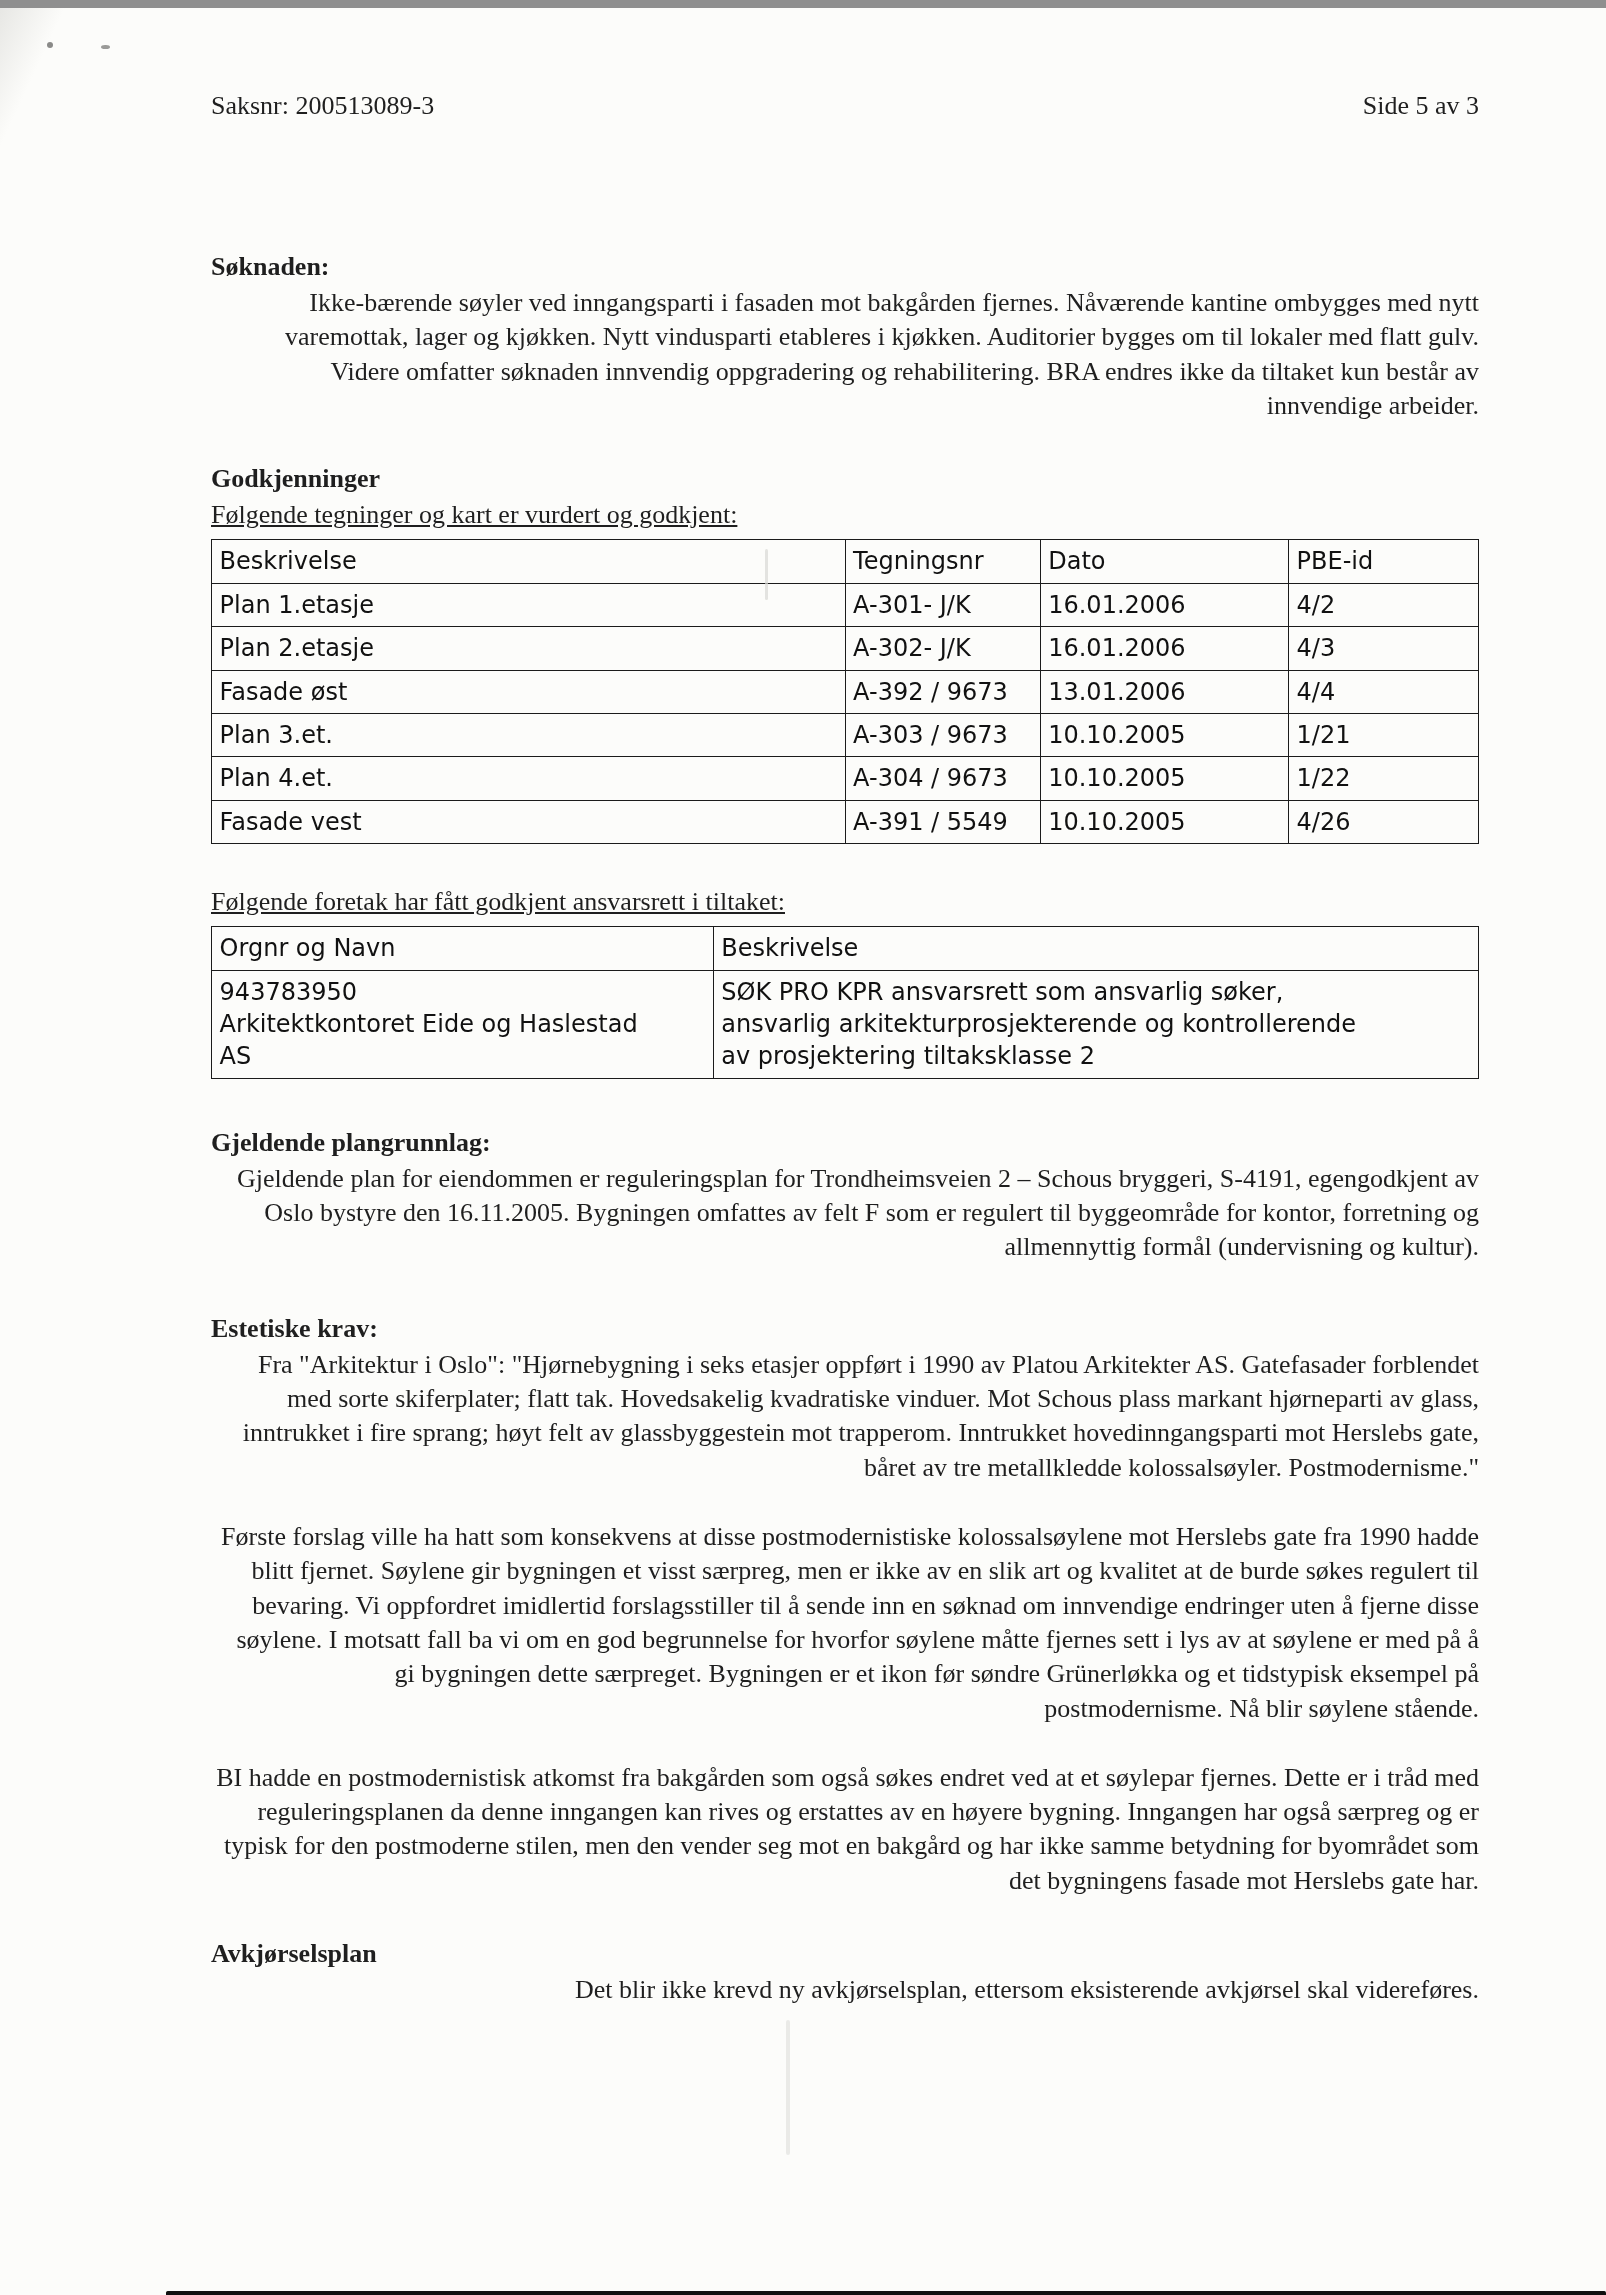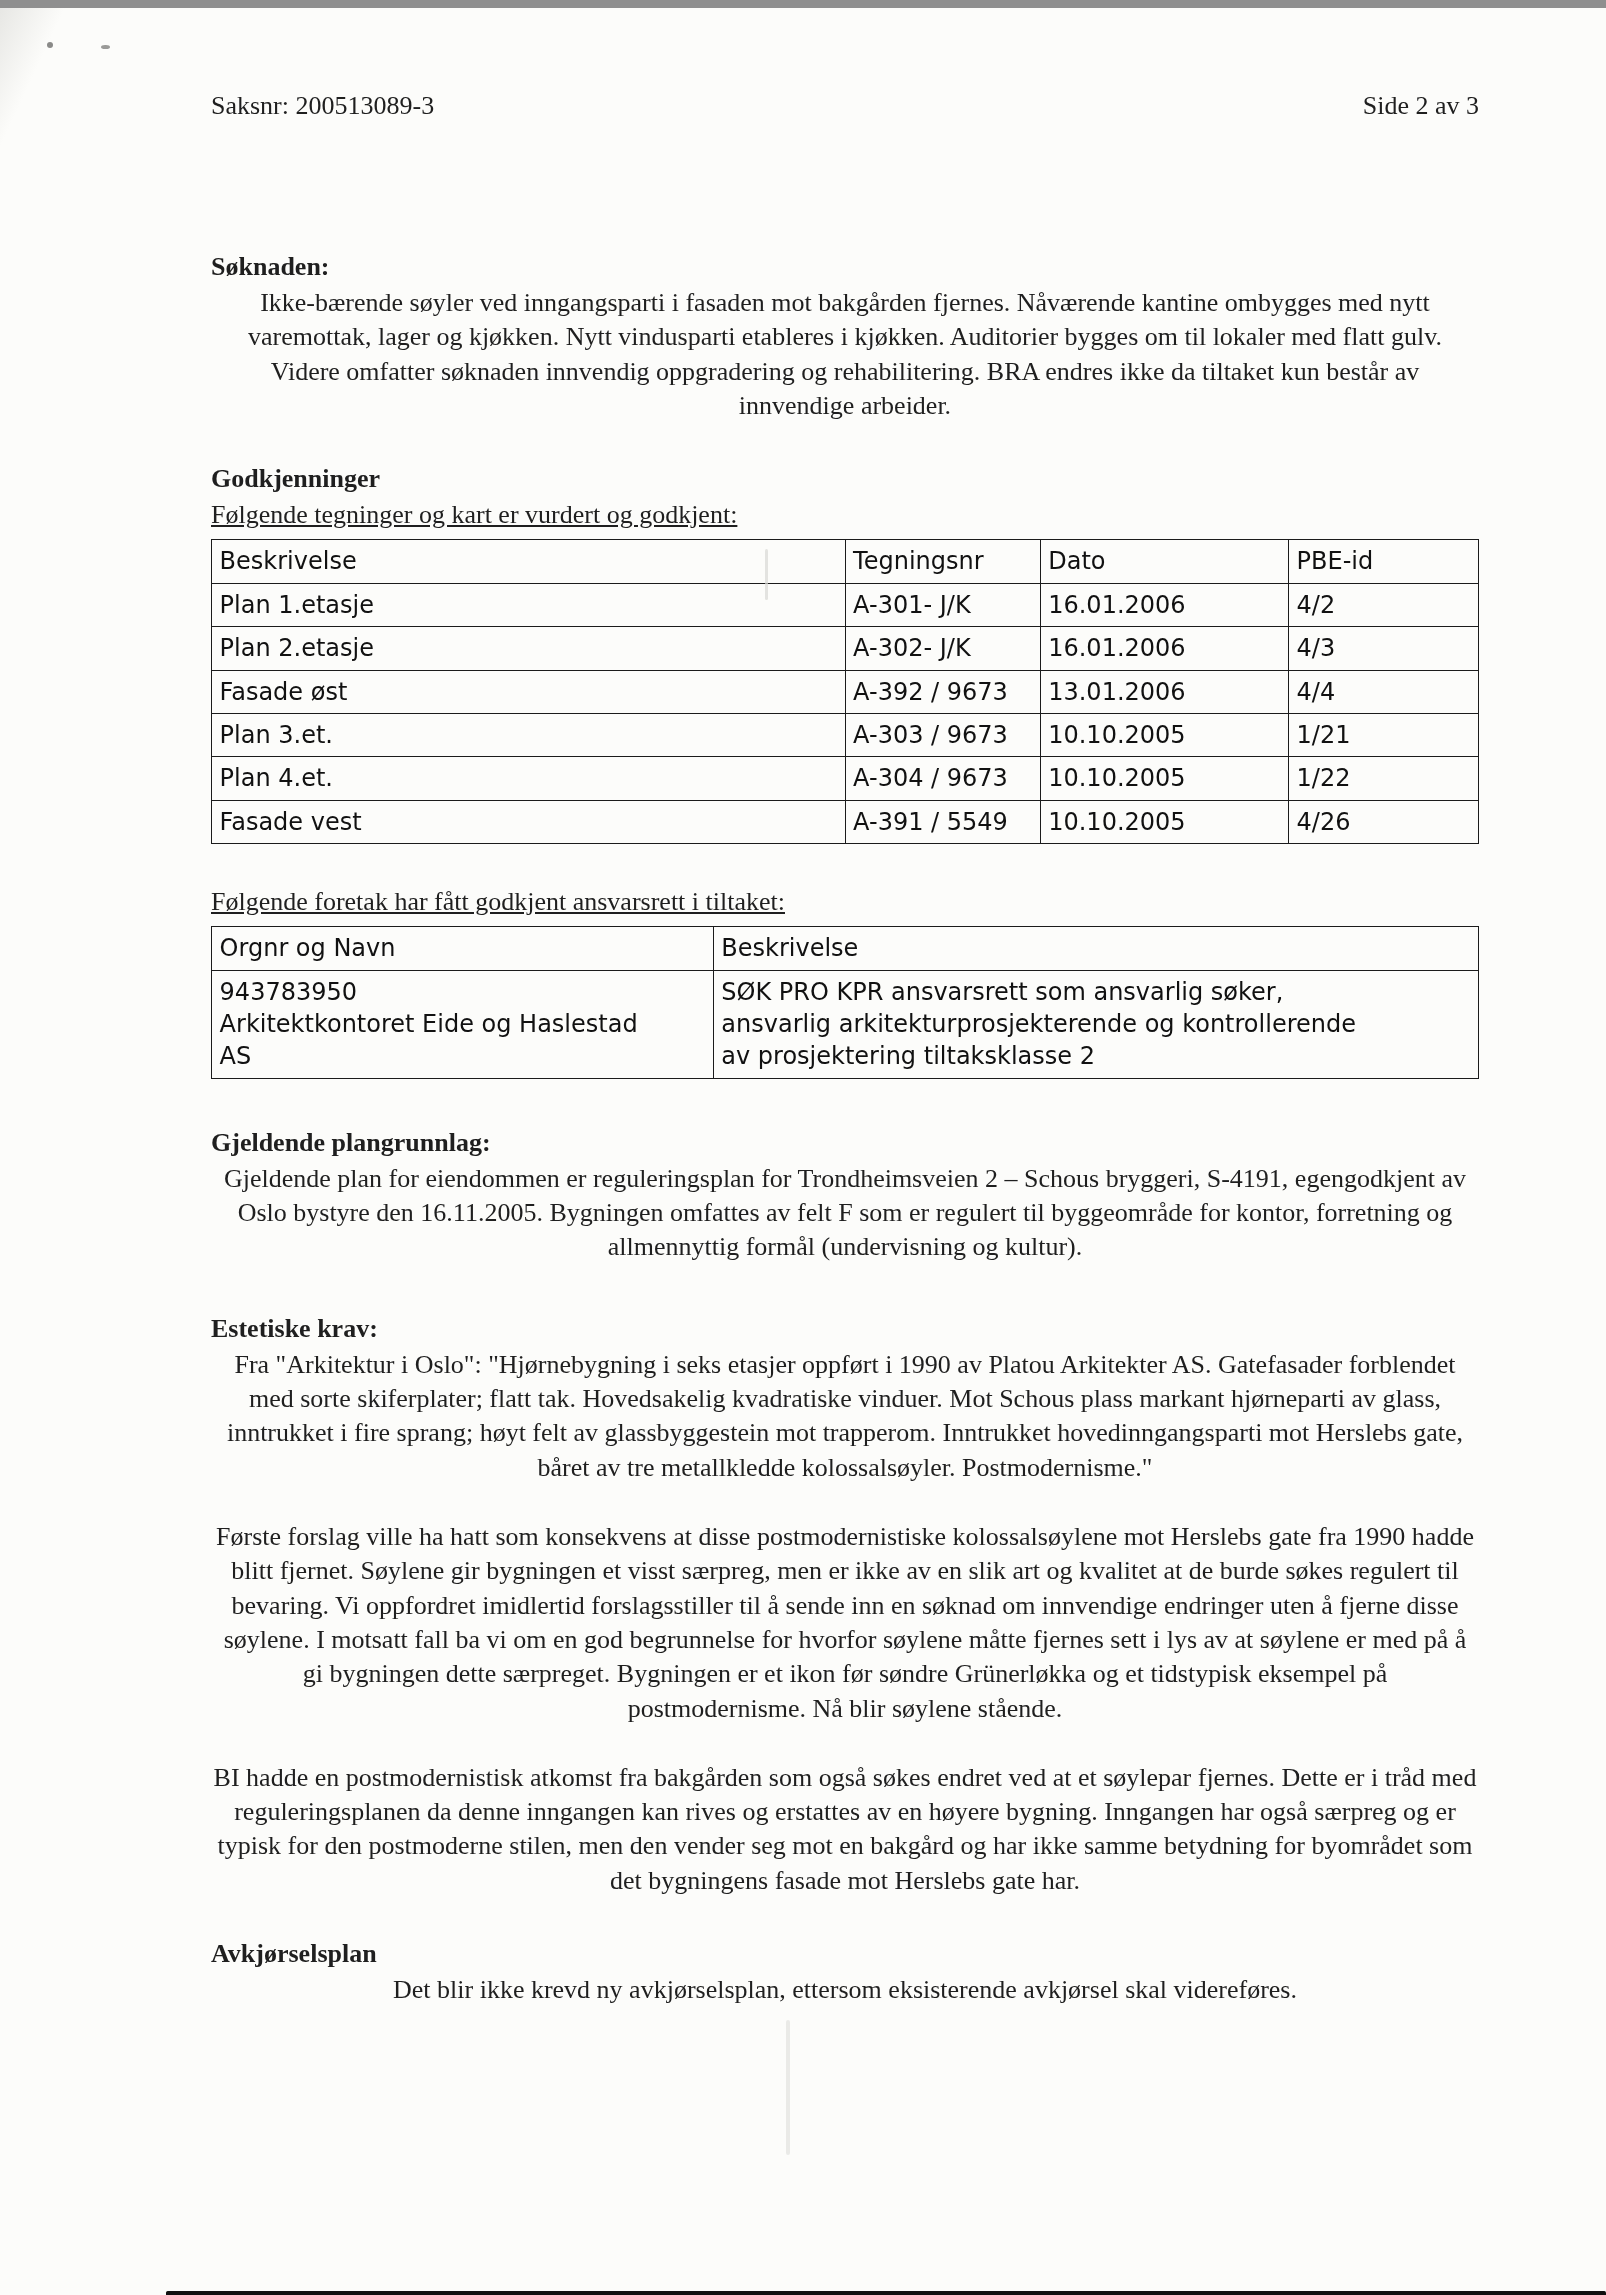--- a/index.html
+++ b/index.html
@@ -108,7 +108,7 @@
 
     <div class="doc-header">
       <span>Saksnr: 200513089-3</span>
-      <span>Side 2 av 3</span>
+      <span>Side 5 av 3</span>
     </div>
 
     <div class="sec-soknaden">

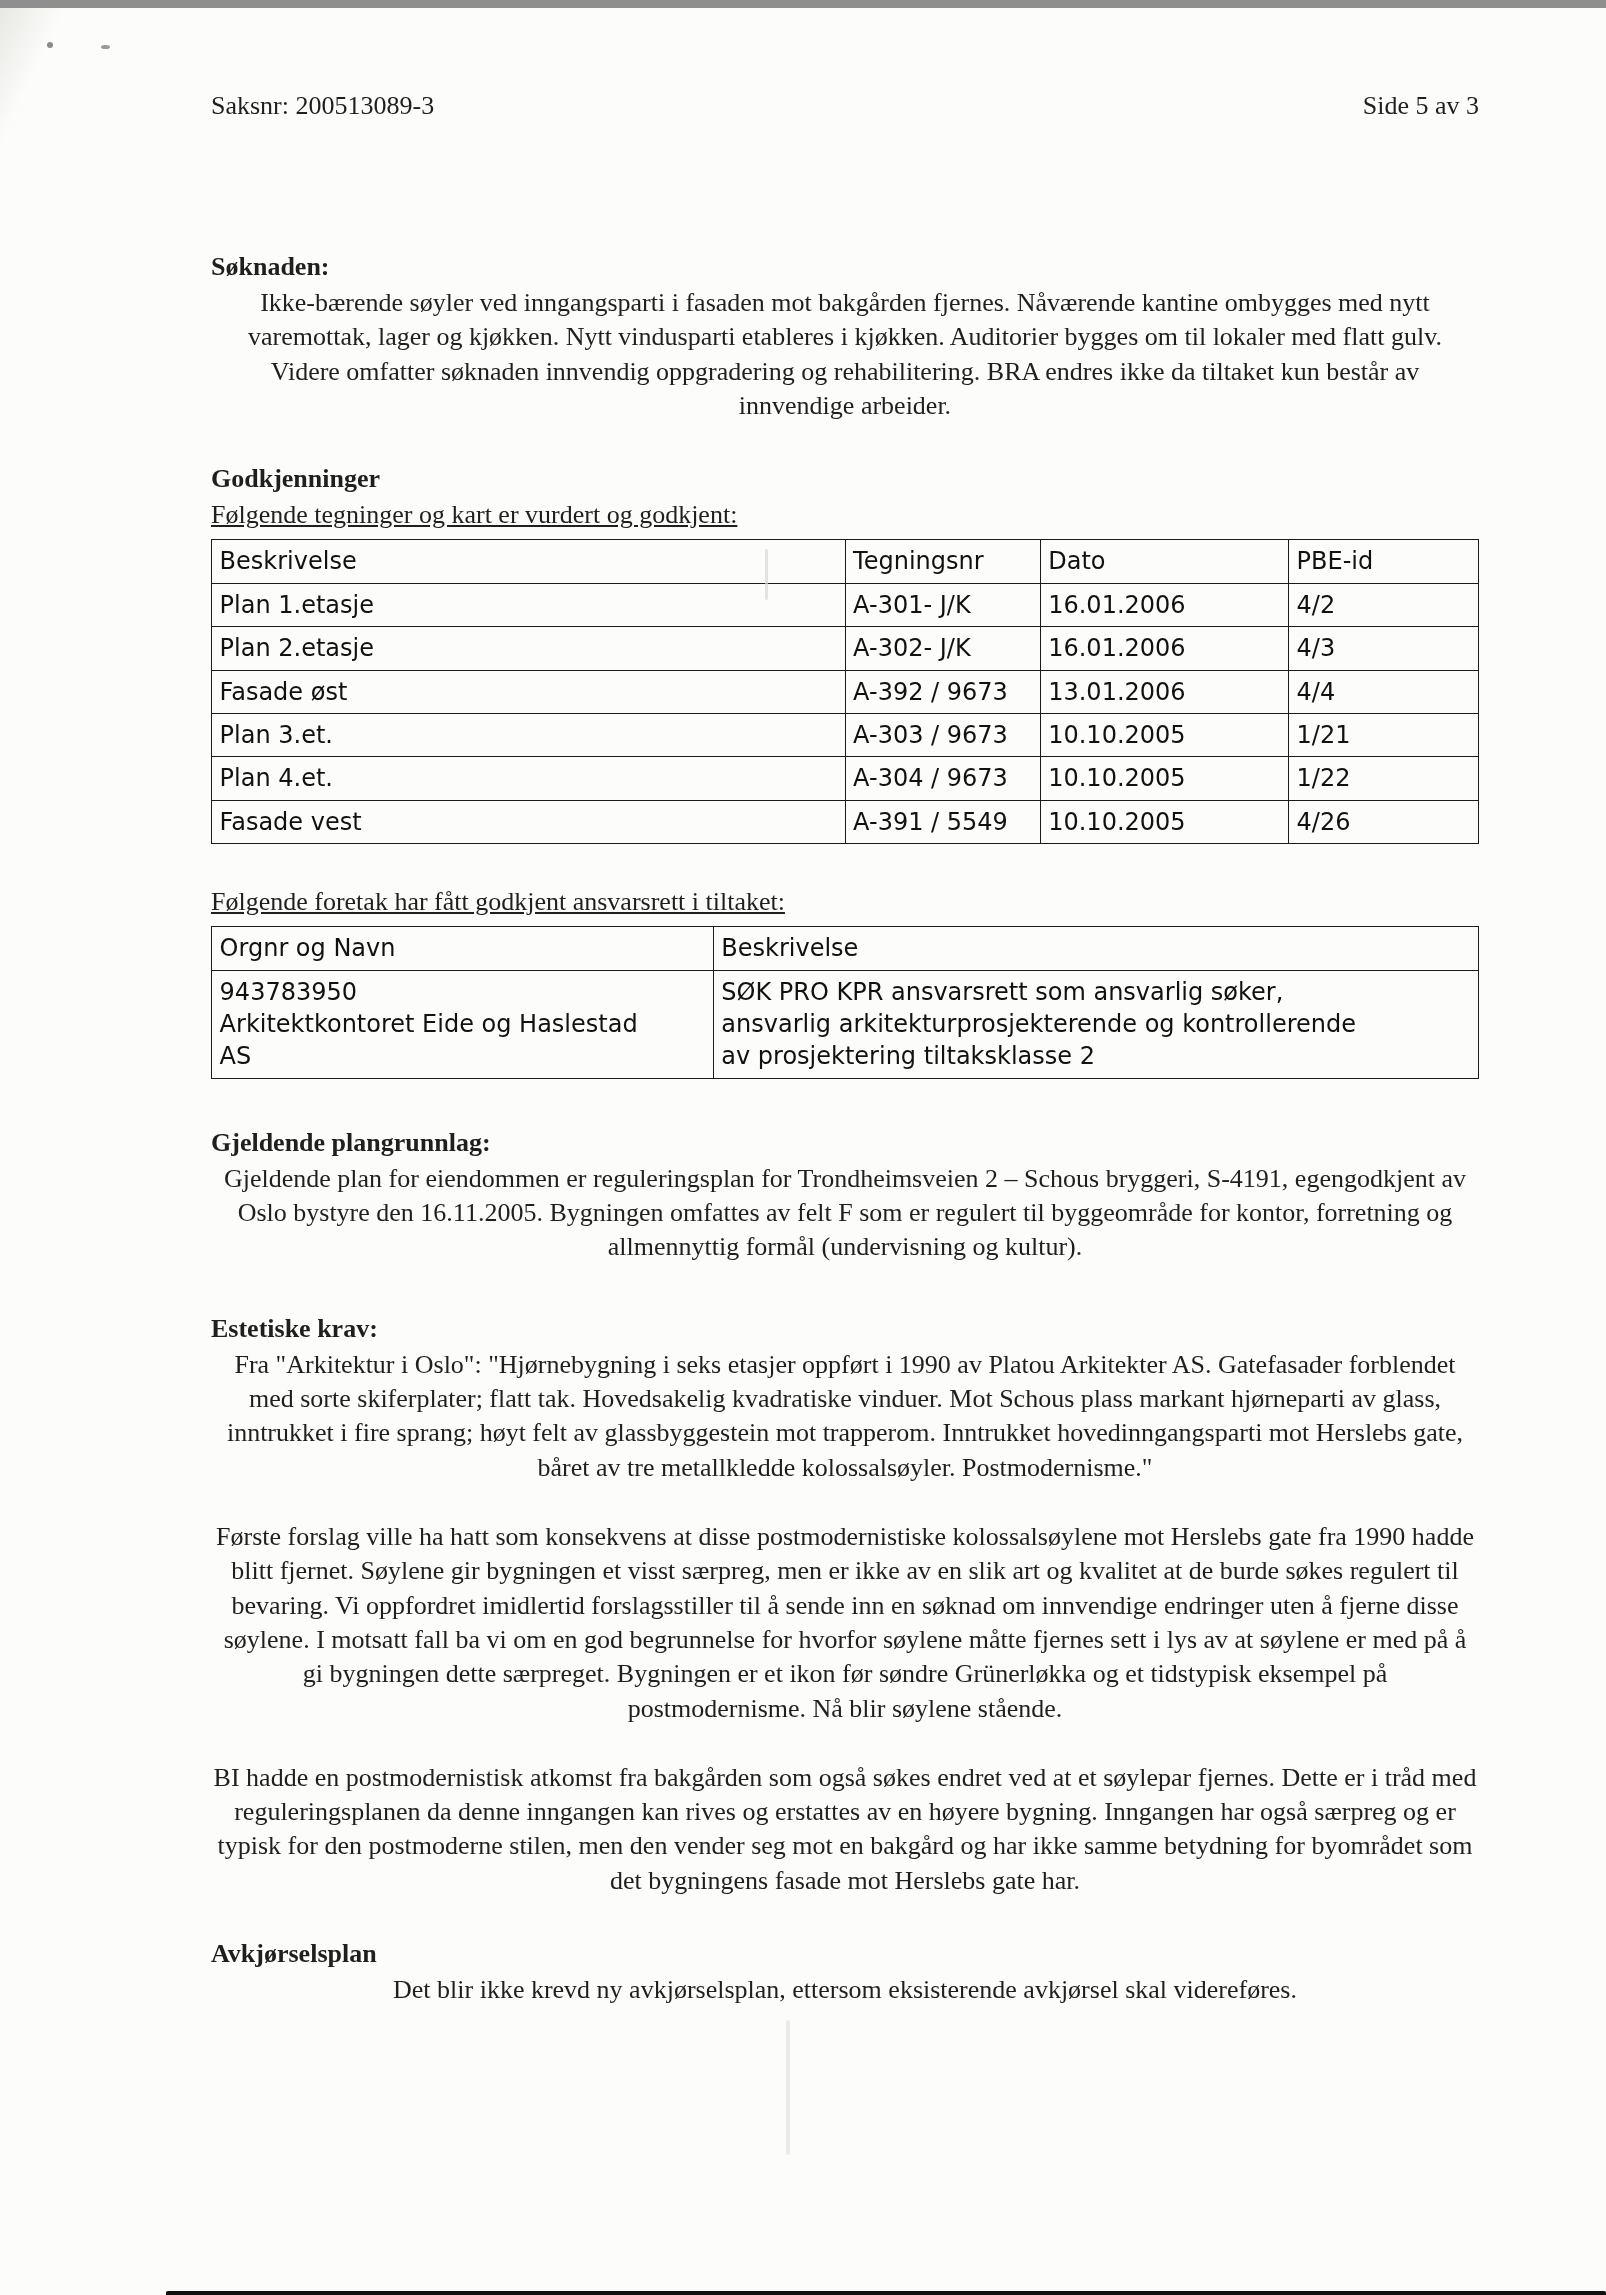--- a/index.html
+++ b/index.html
@@ -31,7 +31,7 @@
     font-size: 26px;
     line-height: 1.32;
     margin-top: 1.7px;
-    text-align: center;
+    text-align: right;
   }
   .para + .para { margin-top: 35px; }
   .intro {

